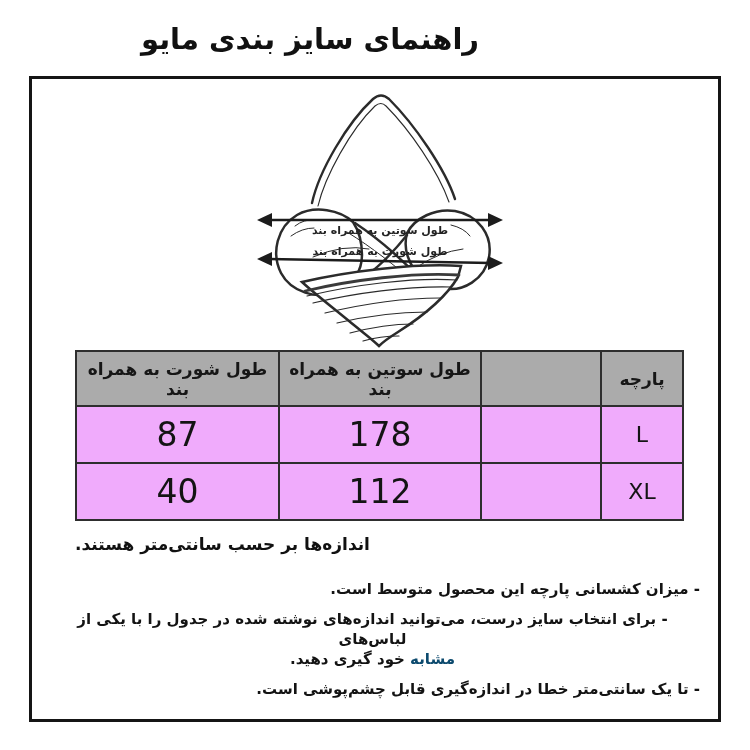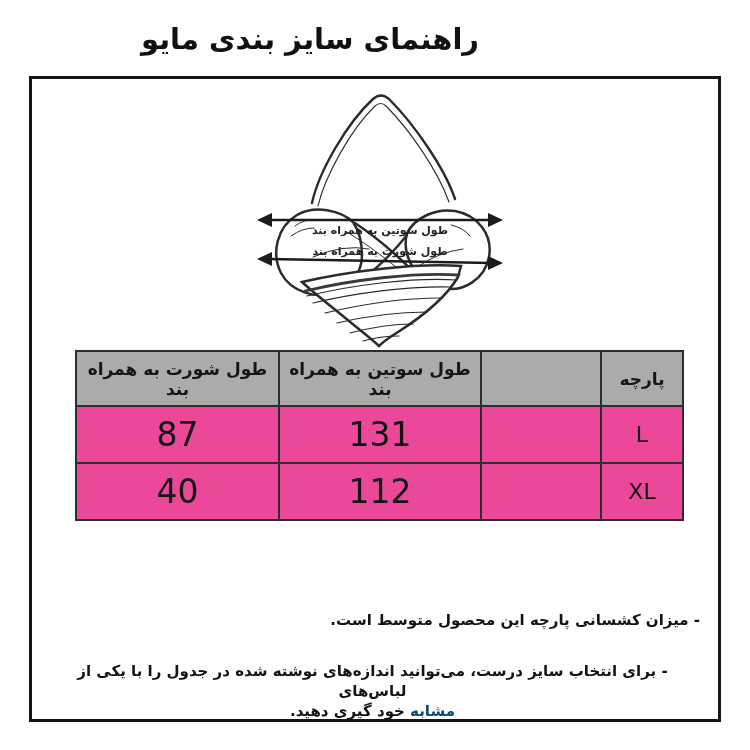--- a/index.html
+++ b/index.html
@@ -23,7 +23,7 @@
                      border-collapse:collapse; direction:rtl; table-layout:fixed; }
   table.size-table td, table.size-table th { border:2px solid #2e2e2e; text-align:center; vertical-align:middle; }
   table.size-table thead th { background:#ababab; height:55px; font-size:17px; font-weight:bold; color:#161616; }
-  table.size-table tbody td { background:#ec4899; height:57px; color:#141414; }
+  table.size-table tbody td { background:#f0abfc; height:57px; color:#141414; }
   td.num  { font-size:33px; font-weight:500; }
   td.size { font-size:22px; font-weight:500; }
   col.c-size  { width:82px; }

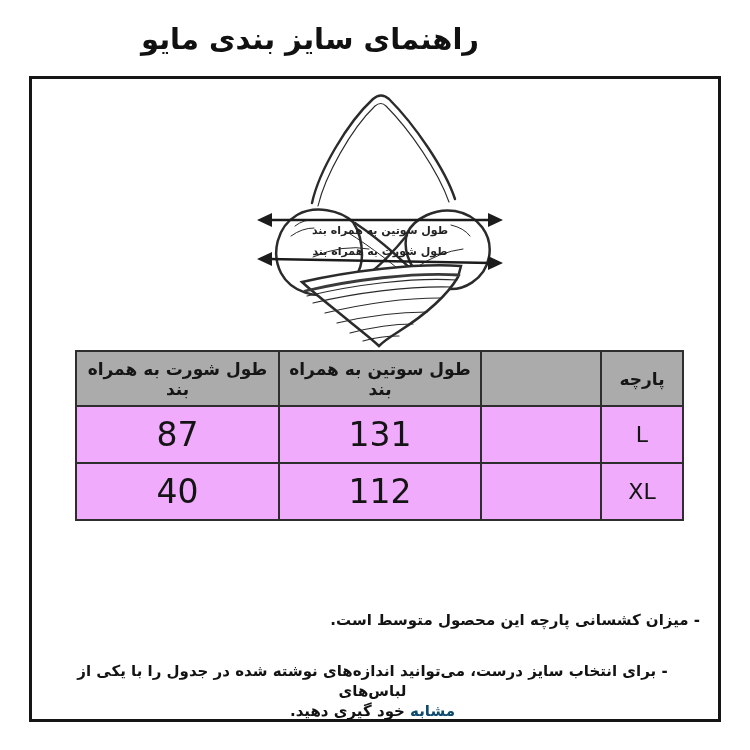--- a/index.html
+++ b/index.html
@@ -112,7 +112,7 @@
       <tr>
         <td class="size">L</td>
         <td></td>
-        <td class="num">131</td>
+        <td class="num">178</td>
         <td class="num">87</td>
       </tr>
       <tr>

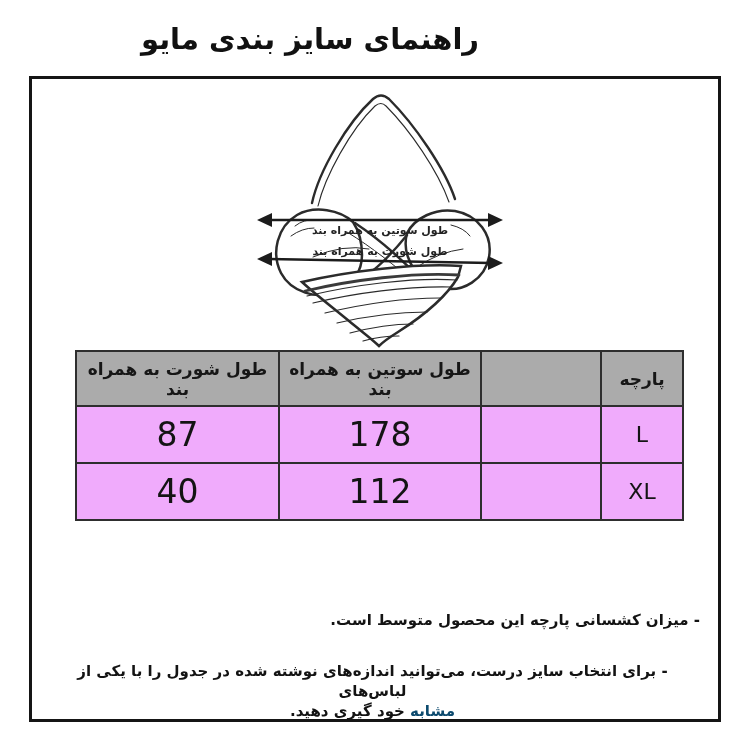--- a/index.html
+++ b/index.html
@@ -124,6 +124,7 @@
     </tbody>
   </table>
 
+  <div class="unit-note">اندازه‌ها بر حسب سانتی‌متر هستند.</div>
 
   <div class="notes">
     <div class="bullet">- میزان کشسانی پارچه این محصول متوسط است.</div>

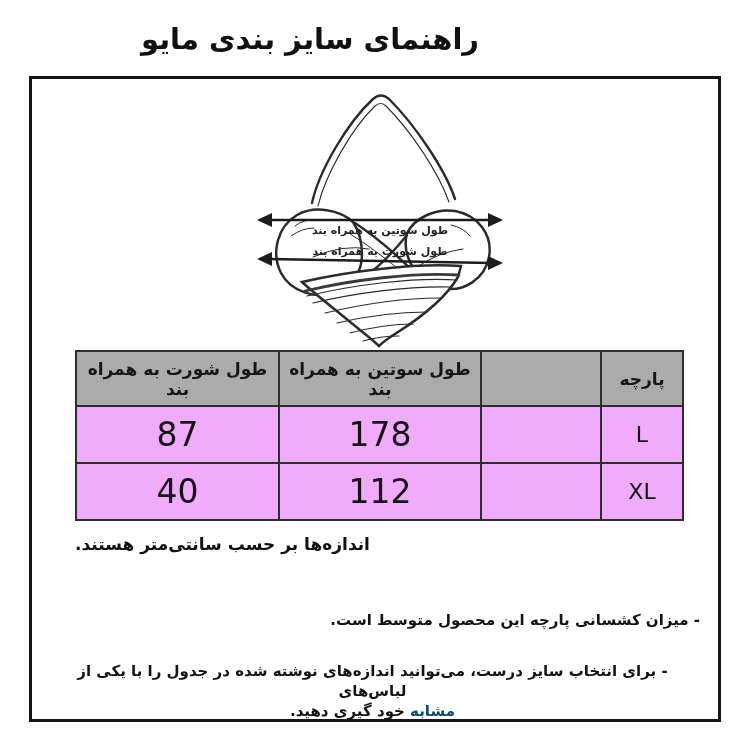--- a/index.html
+++ b/index.html
@@ -36,7 +36,7 @@
 
   .notes { position:absolute; left:45px; top:579px; width:655px; direction:rtl;
            text-align:right; color:#131313; font-size:15px; font-weight:bold; line-height:20px; }
-  .notes .bullet { margin-bottom:10px;margin-top:31px; }
+  .notes .bullet { margin-bottom:10px; }
   .notes .bullet.third { margin-bottom:10px;text-align:center; }
   .red-word { color:#0c4a6e; }
 </style>

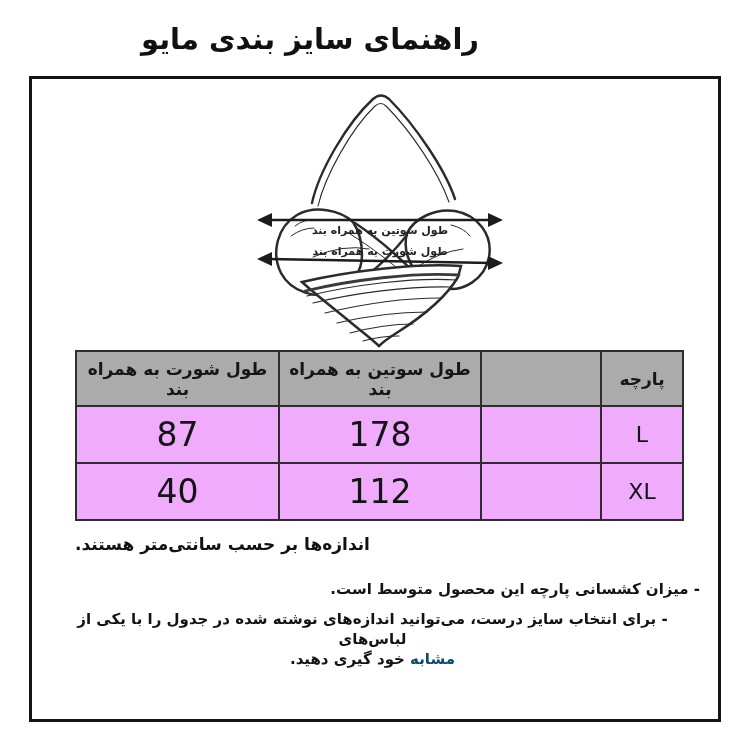--- a/index.html
+++ b/index.html
@@ -129,6 +129,7 @@
   <div class="notes">
     <div class="bullet">- میزان کشسانی پارچه این محصول متوسط است.</div>
     <div class="bullet third"><span>- برای انتخاب سایز درست، می‌توانید اندازه‌های نوشته شده در جدول را با یکی از لباس‌های</span><br><span class="red-word">مشابه</span><span> خود گیری دهید.</span></div>
+    <div class="bullet">- تا یک سانتی‌متر خطا در اندازه‌گیری قابل چشم‌پوشی است.</div>
   </div>
 
 </div>

